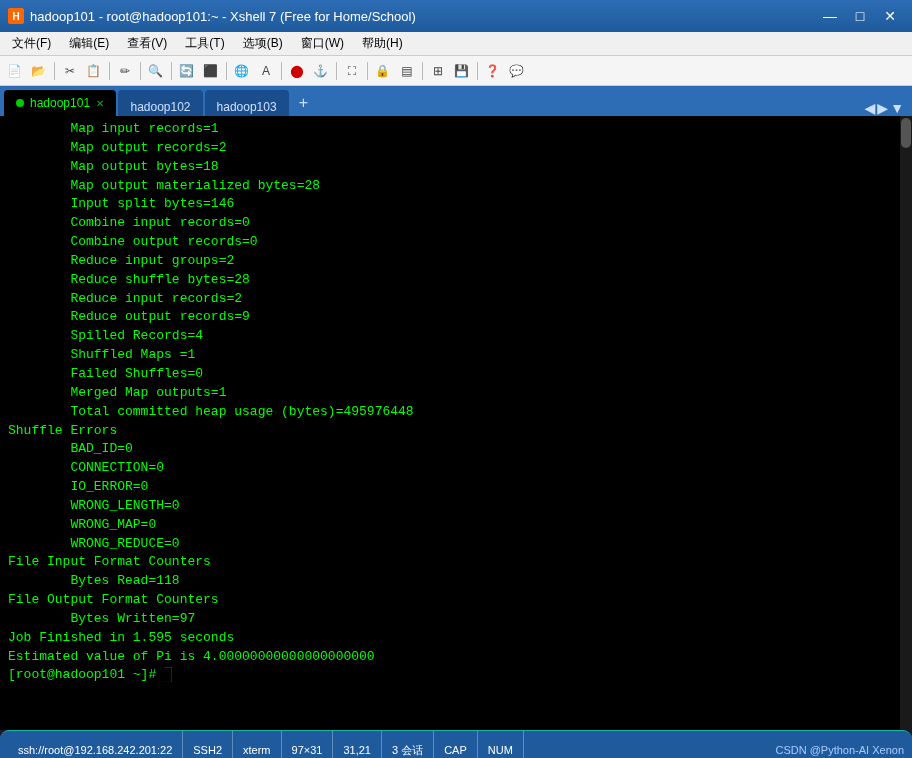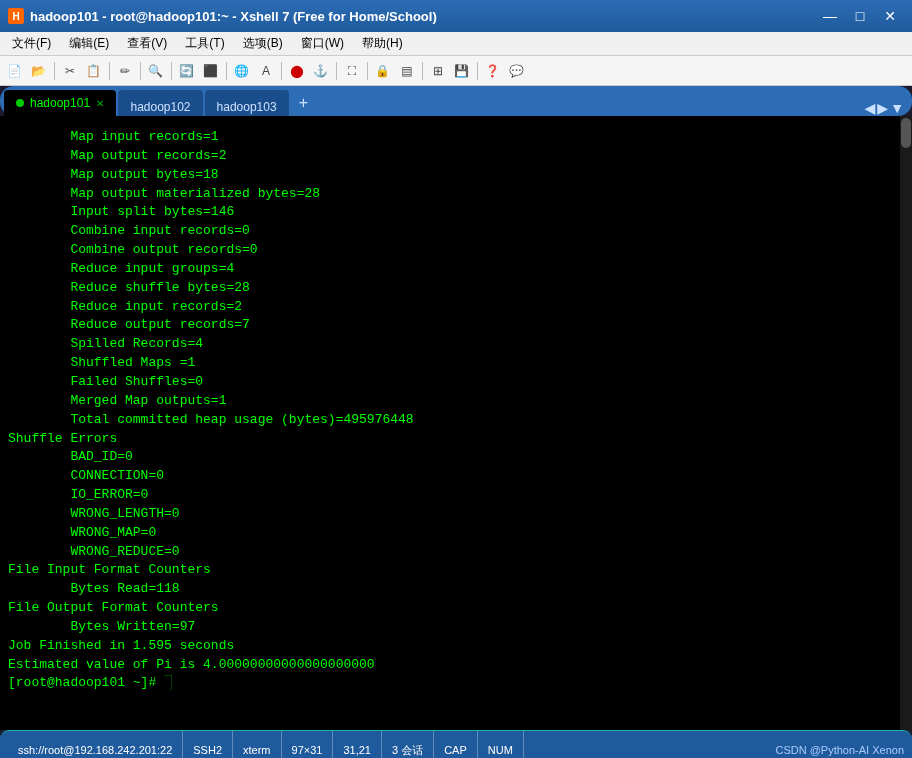--- a/index.html
+++ b/index.html
@@ -13,7 +13,7 @@
     }
     .title-bar-left { display: flex; align-items: center; gap: 6px; }
     .title-bar-icon { width: 16px; height: 16px; background: #ff6600; border-radius: 2px; font-size: 10px; display: flex; align-items: center; justify-content: center; color: white; font-weight: bold; }
-    .title-bar-text { color: white; font-size: 13px; font-weight: 700; }
+    .title-bar-text { color: white; font-size: 13px; font-weight: 400; }
     .title-bar-controls { display: flex; gap: 2px; }
     .title-btn { width: 28px; height: 22px; border: none; background: transparent; color: white; cursor: pointer; display: flex; align-items: center; justify-content: center; font-size: 14px; border-radius: 2px; }
 

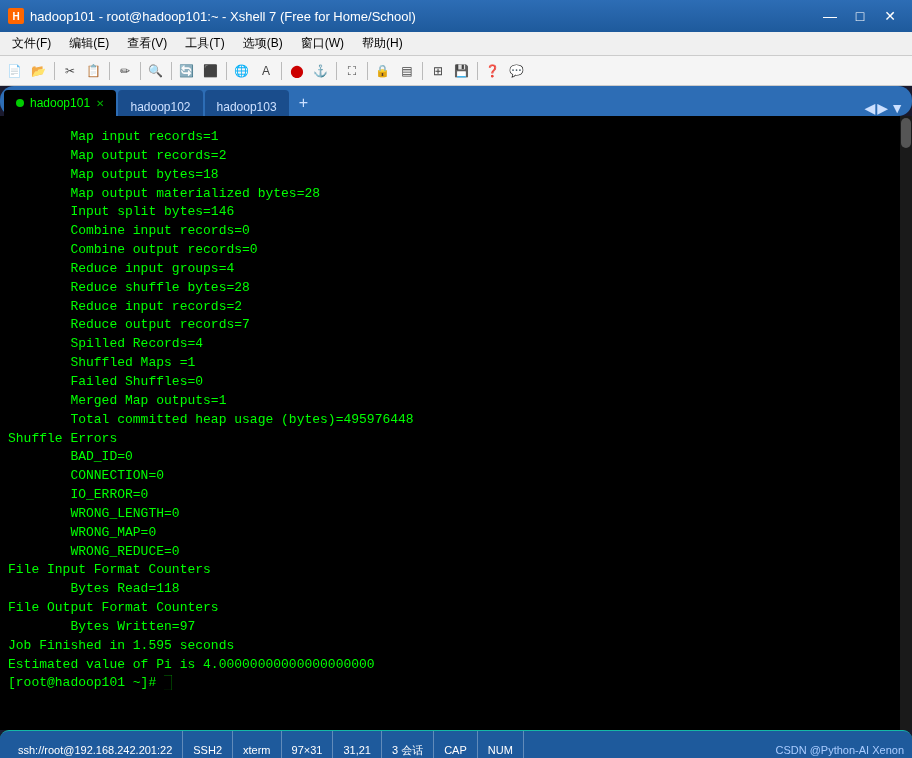--- a/index.html
+++ b/index.html
@@ -35,7 +35,7 @@
     
     .tabs-bar {
       background: #2d6db5; display: flex; align-items: flex-end;
-      padding: 0 4px; height: 30px; gap: 2px; border-radius: 14px;
+      padding: 0 4px; height: 30px; gap: 2px;
     }
     .tab {
       display: flex; align-items: center; gap: 6px; padding: 4px 12px;

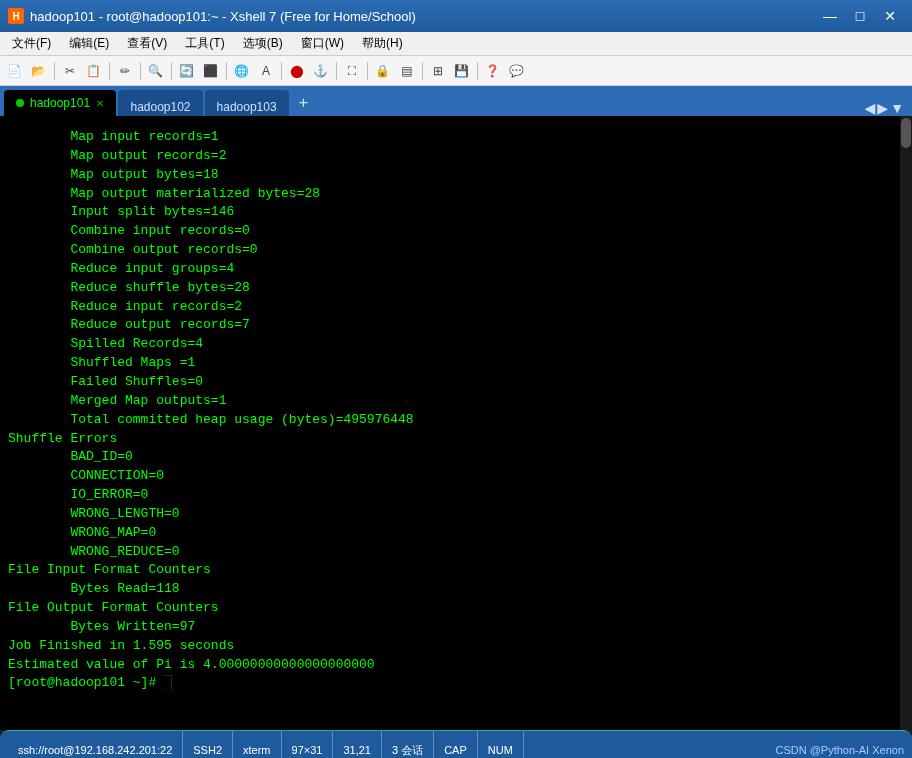--- a/index.html
+++ b/index.html
@@ -53,7 +53,7 @@
     .terminal {
       background: #000; flex: 1; overflow: hidden;
       font-family: 'Courier New', Courier, monospace;
-      font-size: 13px; color: #00ff00; padding: 12px 8px;
+      font-size: 13px; color: #00ff00; padding: 4px 8px;
       height: calc(758px - 32px - 24px - 30px - 30px - 28px);
       position: relative;
     }

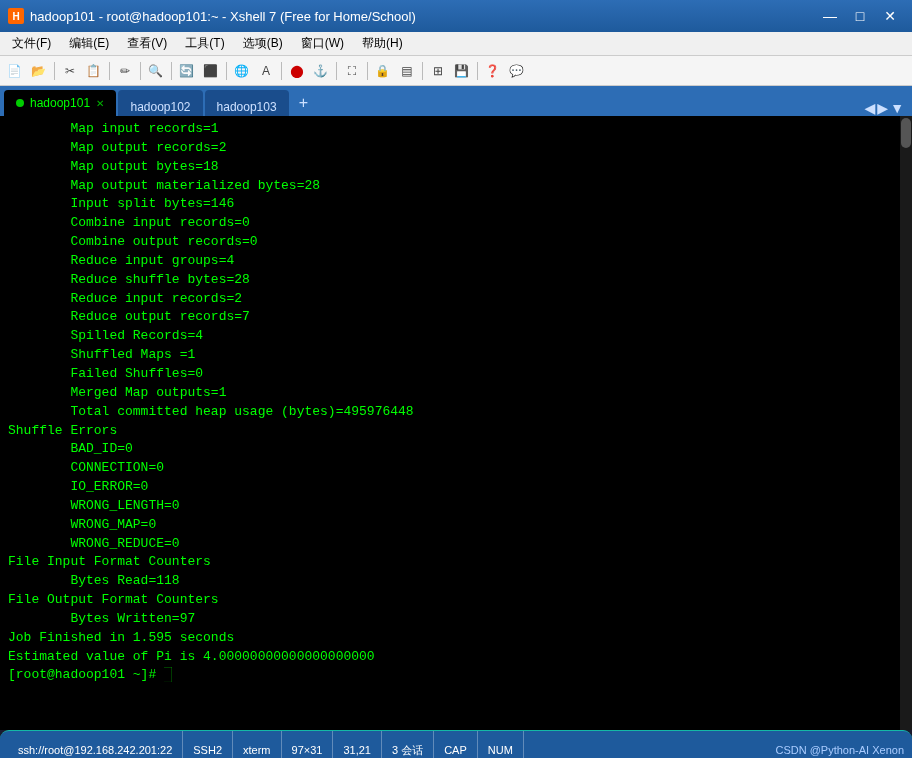--- a/index.html
+++ b/index.html
@@ -165,7 +165,7 @@
   <div class="terminal-line">        Input split bytes=146</div>
   <div class="terminal-line">        Combine input records=0</div>
   <div class="terminal-line">        Combine output records=0</div>
-  <div class="terminal-line">        Reduce input groups=4</div>
+  <div class="terminal-line">        Reduce input groups=2</div>
   <div class="terminal-line">        Reduce shuffle bytes=28</div>
   <div class="terminal-line">        Reduce input records=2</div>
   <div class="terminal-line">        Reduce output records=7</div>

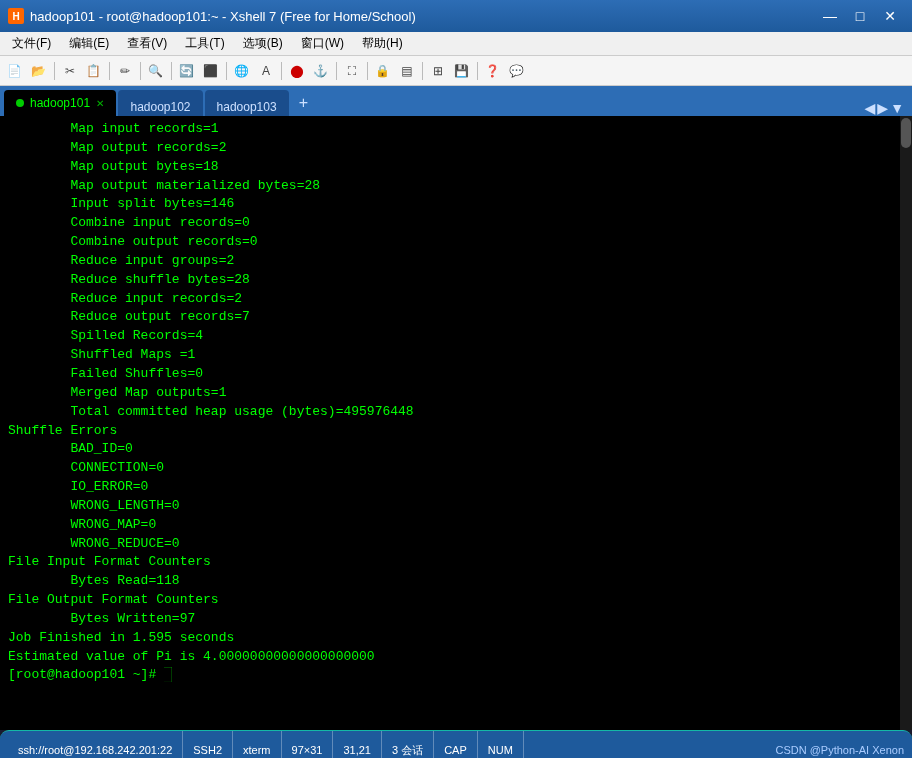--- a/index.html
+++ b/index.html
@@ -168,7 +168,7 @@
   <div class="terminal-line">        Reduce input groups=2</div>
   <div class="terminal-line">        Reduce shuffle bytes=28</div>
   <div class="terminal-line">        Reduce input records=2</div>
-  <div class="terminal-line">        Reduce output records=7</div>
+  <div class="terminal-line">        Reduce output records=9</div>
   <div class="terminal-line">        Spilled Records=4</div>
   <div class="terminal-line">        Shuffled Maps =1</div>
   <div class="terminal-line">        Failed Shuffles=0</div>

